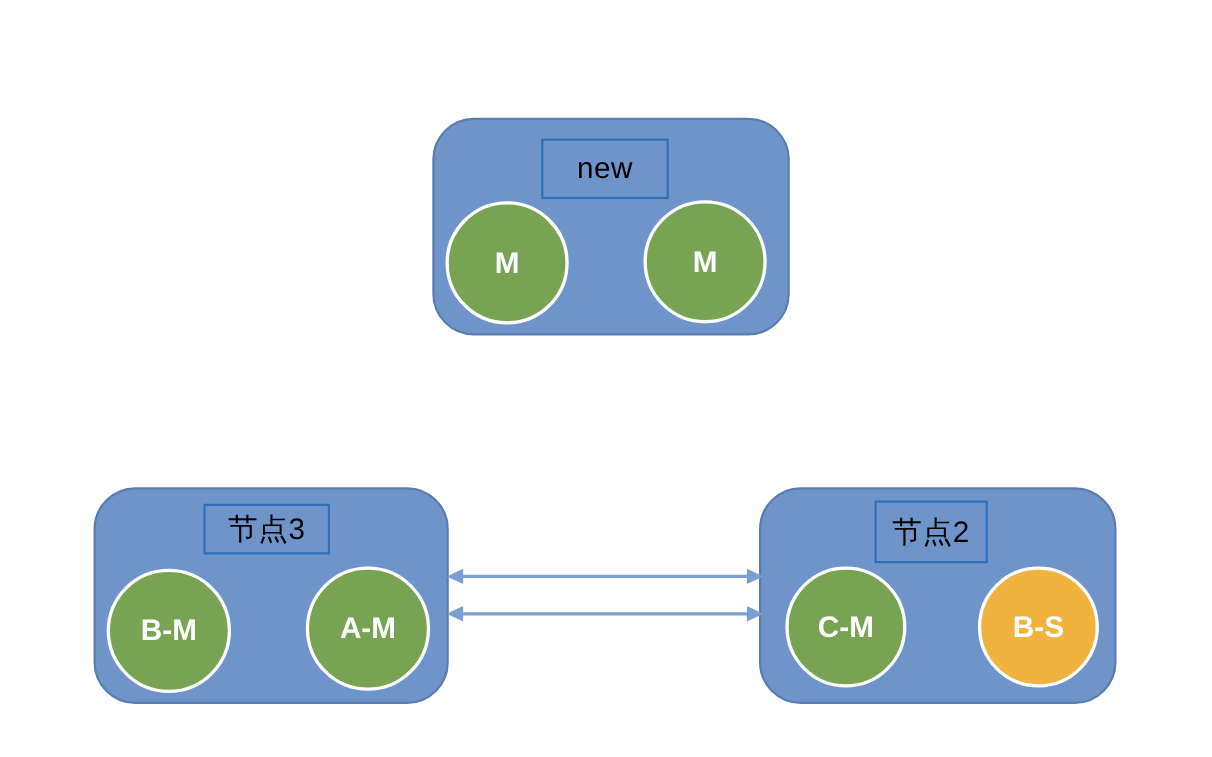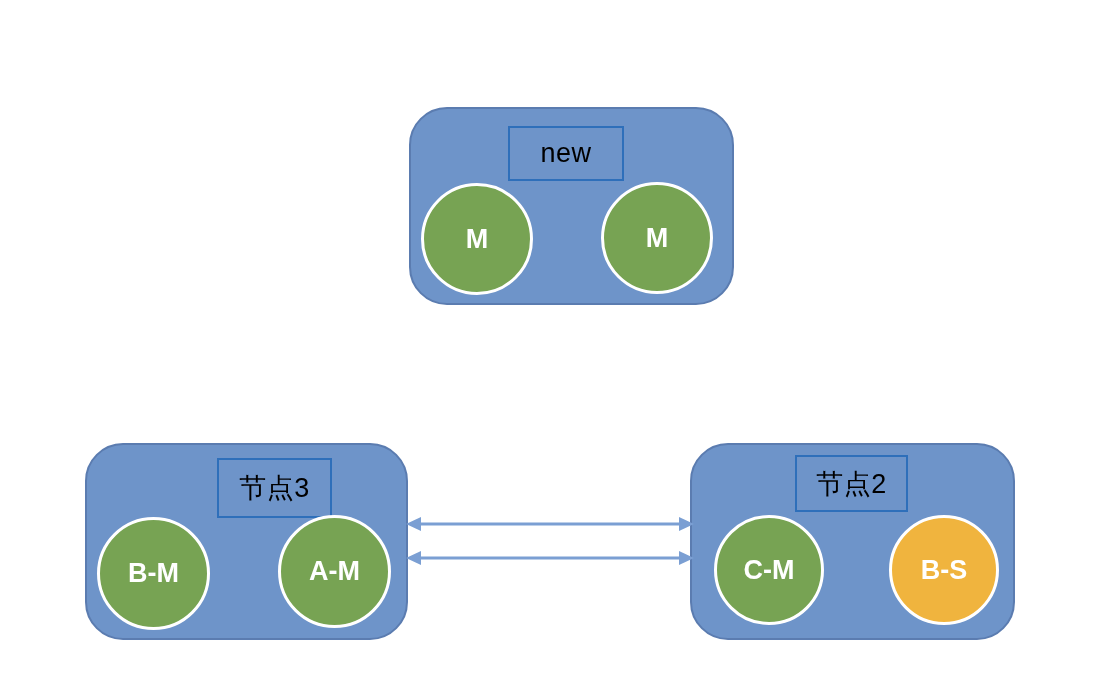--- a/index.html
+++ b/index.html
@@ -52,7 +52,7 @@
   .circle.yellow { background: #f0b43e; text-align: right; }
 
   
-  #box-new { left: 409px; top: 107px; width: 325px; height: 198px; }
+  #box-new { left: 393px; top: 107px; width: 325px; height: 198px; }
   #box-new .node-label { left: 97px; top: 17px; width: 116px; height: 55px; }
   #box-new .c0 { left: 10px;  top: 74px; width: 112px; height: 112px; }
   #box-new .c1 { left: 190px; top: 73px; width: 112px; height: 112px; }

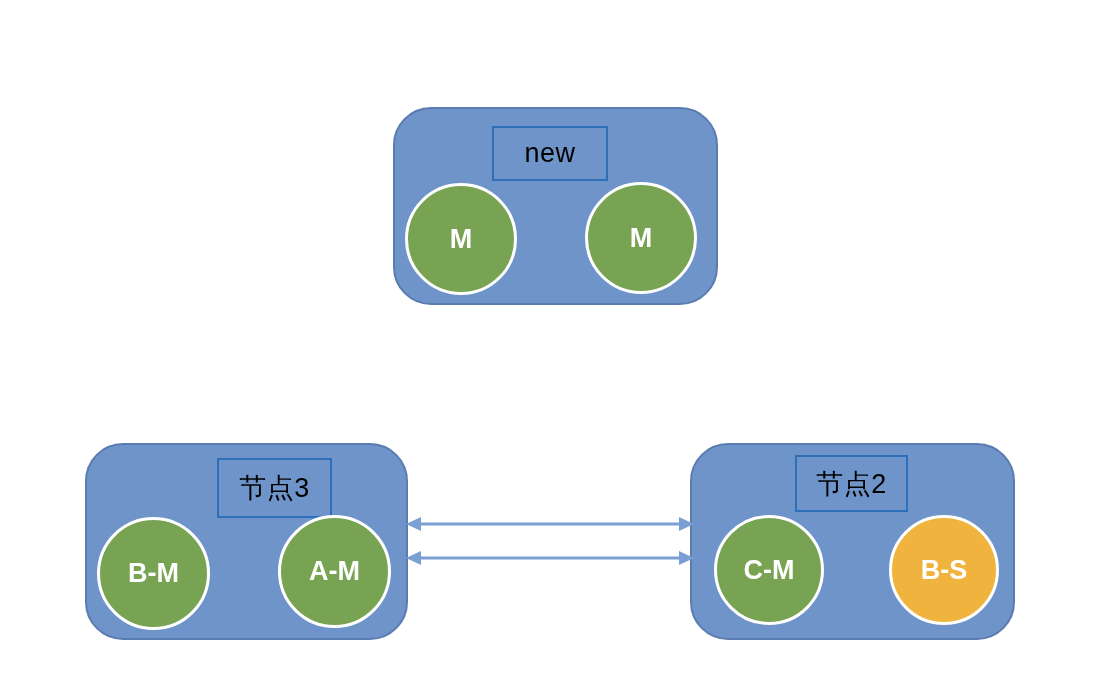--- a/index.html
+++ b/index.html
@@ -59,7 +59,7 @@
 
   
   #box-node3 { left: 85px; top: 443px; width: 323px; height: 197px; }
-  #box-node3 .node-label { left: 98px; top: 13px; width: 115px; height: 60px; margin-left: 32px; }
+  #box-node3 .node-label { left: 98px; top: 13px; width: 115px; height: 46px; }
   #box-node3 .c0 { left: 10px;  top: 72px; width: 113px; height: 113px; }
   #box-node3 .c1 { left: 191px; top: 70px; width: 113px; height: 113px; }
 

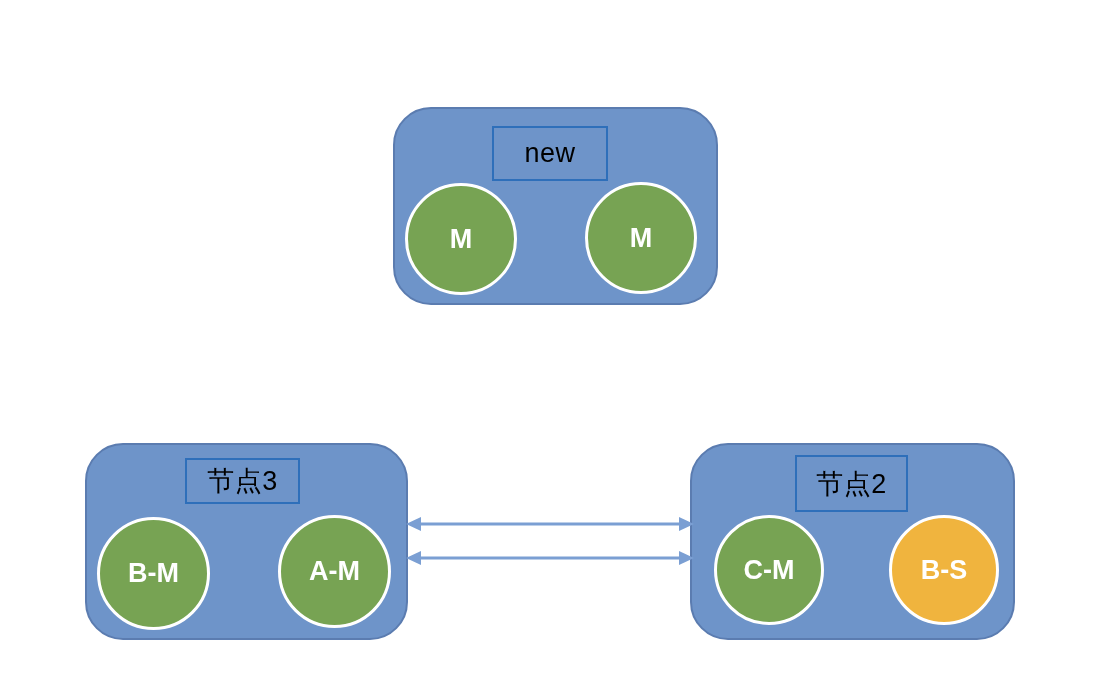--- a/index.html
+++ b/index.html
@@ -65,7 +65,7 @@
 
   
   #box-node2 { left: 690px; top: 443px; width: 325px; height: 197px; }
-  #box-node2 .node-label { left: 103px; top: 10px; width: 113px; height: 57px; }
+  #box-node2 .node-label { left: 103px; top: 10px; width: 103px; height: 57px; }
   #box-node2 .c0 { left: 22px;  top: 70px; width: 110px; height: 110px; }
   #box-node2 .c1 { left: 197px; top: 70px; width: 110px; height: 110px; }
 

